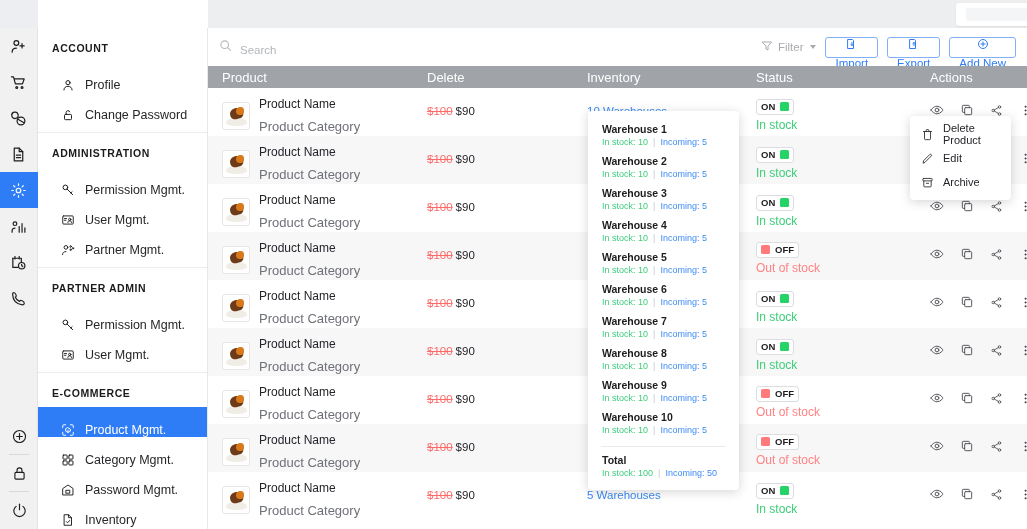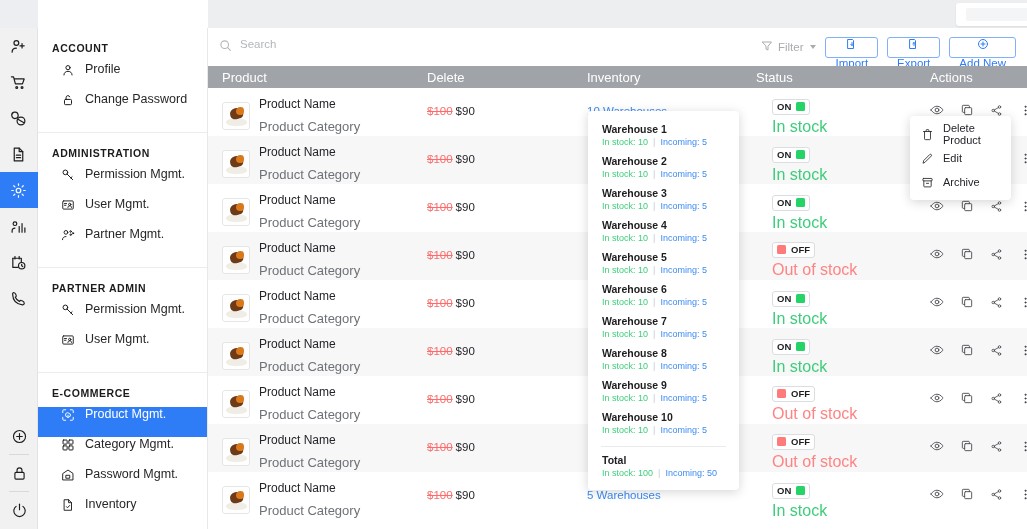--- a/index.html
+++ b/index.html
@@ -68,7 +68,7 @@
     position: absolute; left: 208px; top: 28px; width: 819px; height: 38px;
     background: #ffffff; display: flex; align-items: center;
   }
-  .search-box { display: flex; align-items: flex-start; gap: 8px; margin-left: 11px; }
+  .search-box { display: flex; align-items: flex-end; gap: 8px; margin-left: 11px; }
   .search-box input {
     border: none; outline: none; font-size: 11.5px; color: #5c5f63;
     font-family: "Liberation Sans", sans-serif; width: 220px; background: transparent;

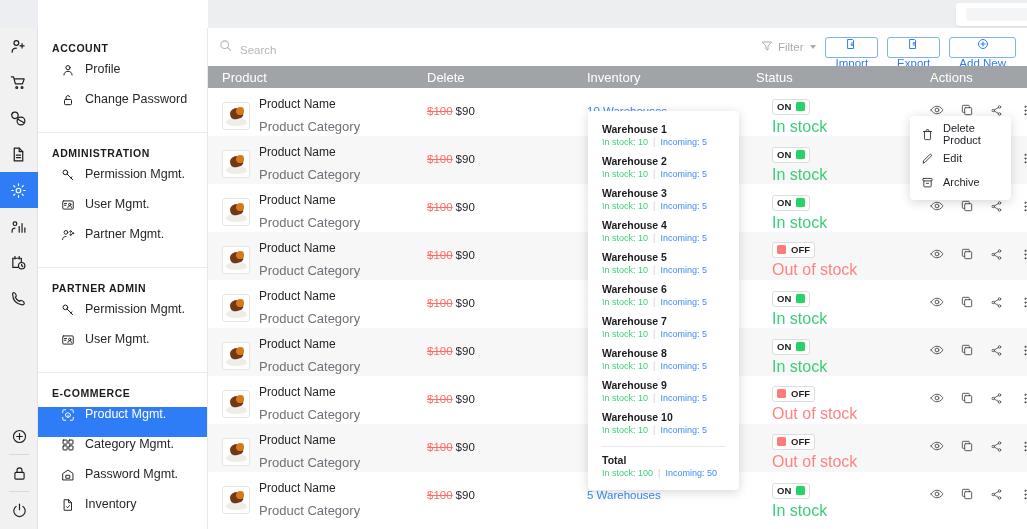--- a/index.html
+++ b/index.html
@@ -42,7 +42,7 @@
     color: #1b1b1d; padding: 4px 0 8px 14px; text-transform: uppercase;
   }
   .nav-item {
-    display: flex; align-items: flex-start; gap: 10px;
+    display: flex; align-items: flex-end; gap: 10px;
     height: 30px; padding-left: 22px; cursor: pointer;
     font-size: 12.5px; color: #27272a;
   }

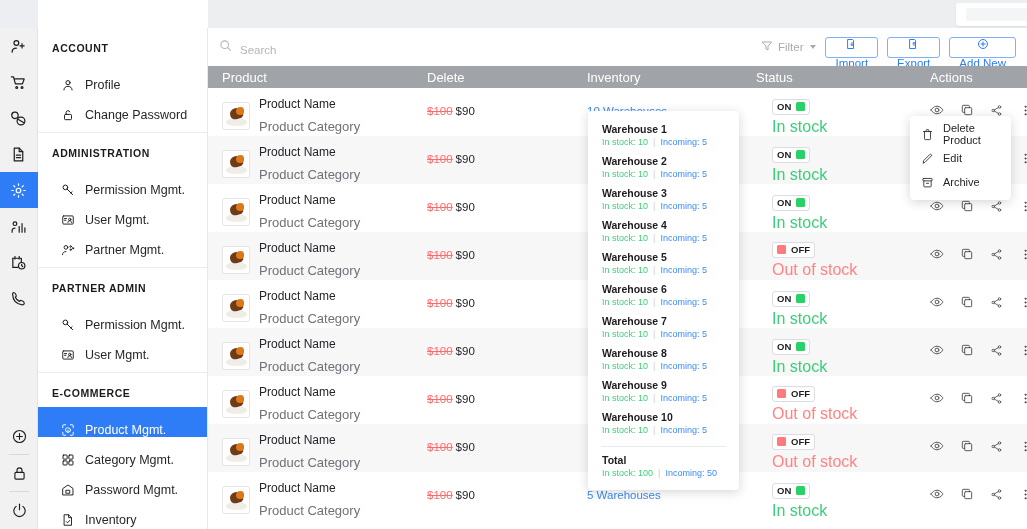--- a/index.html
+++ b/index.html
@@ -111,7 +111,7 @@
   .c-price .old { color: #ff6b6b; text-decoration: line-through; margin-right: 3px; }
   .c-inv { position: absolute; left: 379px; top: 17px; font-size: 11.5px; color: #3d8bf2; cursor: pointer; }
 
-  .c-status { position: absolute; left: 548px; top: 8px; margin-left: 16px; }
+  .c-status { position: absolute; left: 548px; top: 8px; }
   .pill {
     display: inline-flex; align-items: center; gap: 5px;
     border: 1px solid #dcdde0; border-radius: 3px; background: #ffffff;

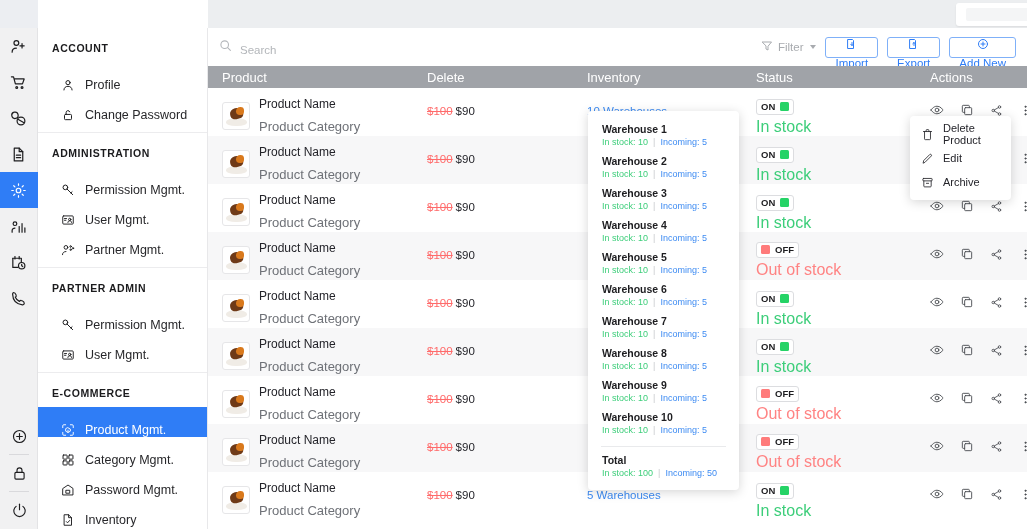--- a/index.html
+++ b/index.html
@@ -119,7 +119,7 @@
   }
   .sq { width: 9px; height: 9px; border-radius: 1.5px; }
   .sq.on { background: #25d366; } .sq.off { background: #ff7b7b; }
-  .stxt { font-size: 16px; margin-top: 3px; }
+  .stxt { font-size: 12px; margin-top: 3px; }
   .stxt.in { color: #3dce7a; } .stxt.out { color: #ff8383; }
 
   .c-actions { position: absolute; left: 722px; top: 15px; display: flex; align-items: center; gap: 16px; color: #4a4d52; }

